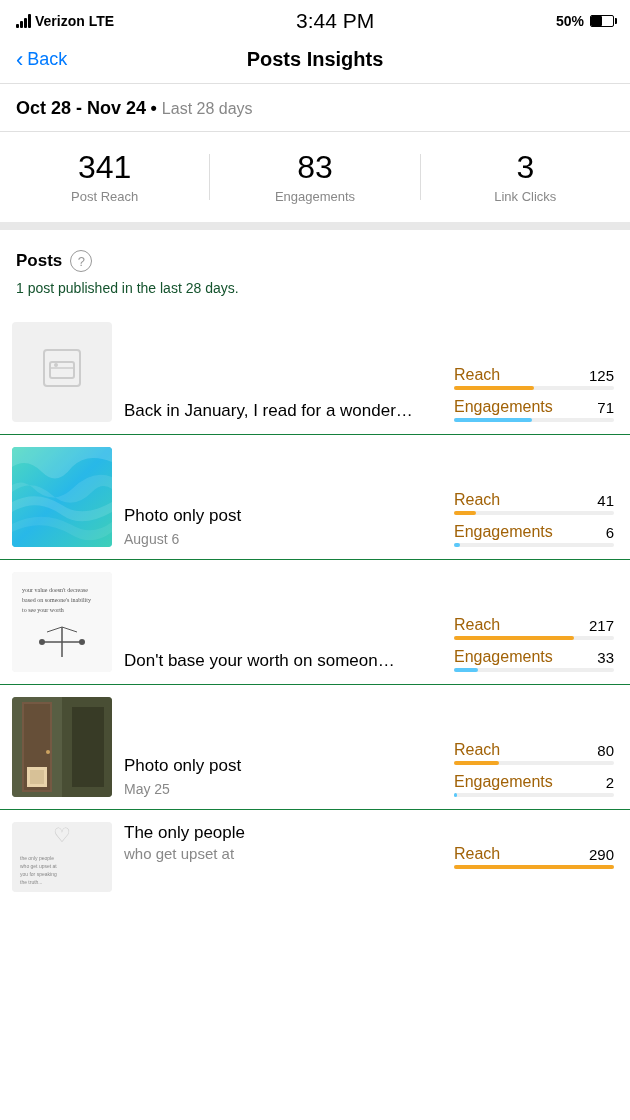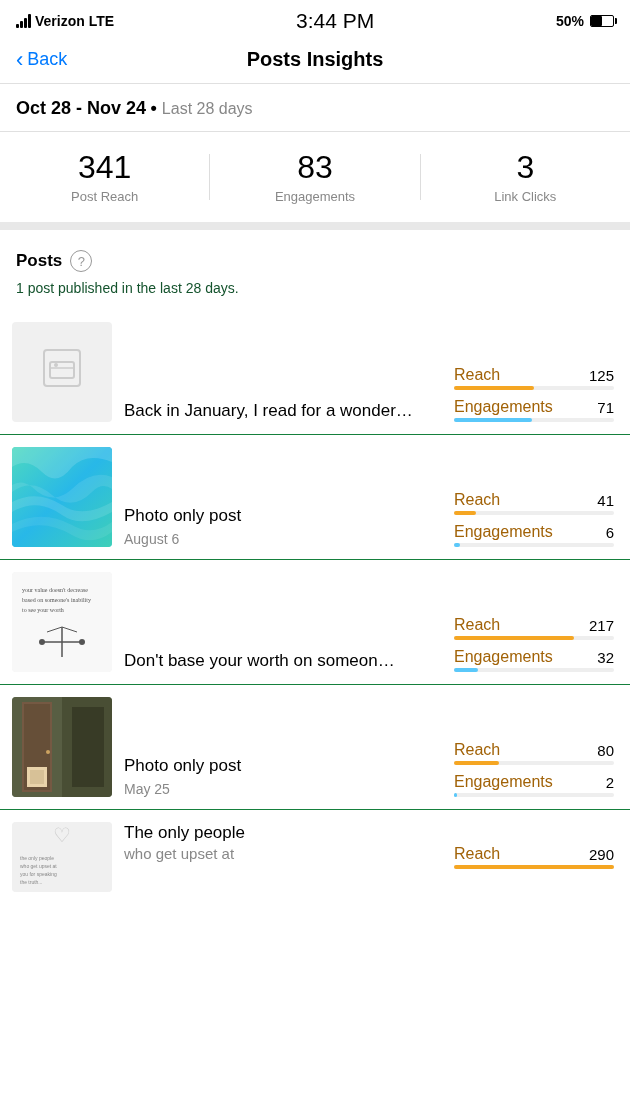--- a/index.html
+++ b/index.html
@@ -462,7 +462,7 @@
     <div class="metric-group">
       <div class="metric-row">
         <span class="metric-label">Engagements</span>
-        <span class="metric-value">32</span>
+        <span class="metric-value">33</span>
       </div>
       <div class="metric-bar-bg">
         <div class="metric-bar-fill" style="width:15%; background:#5ac8fa;"></div>

